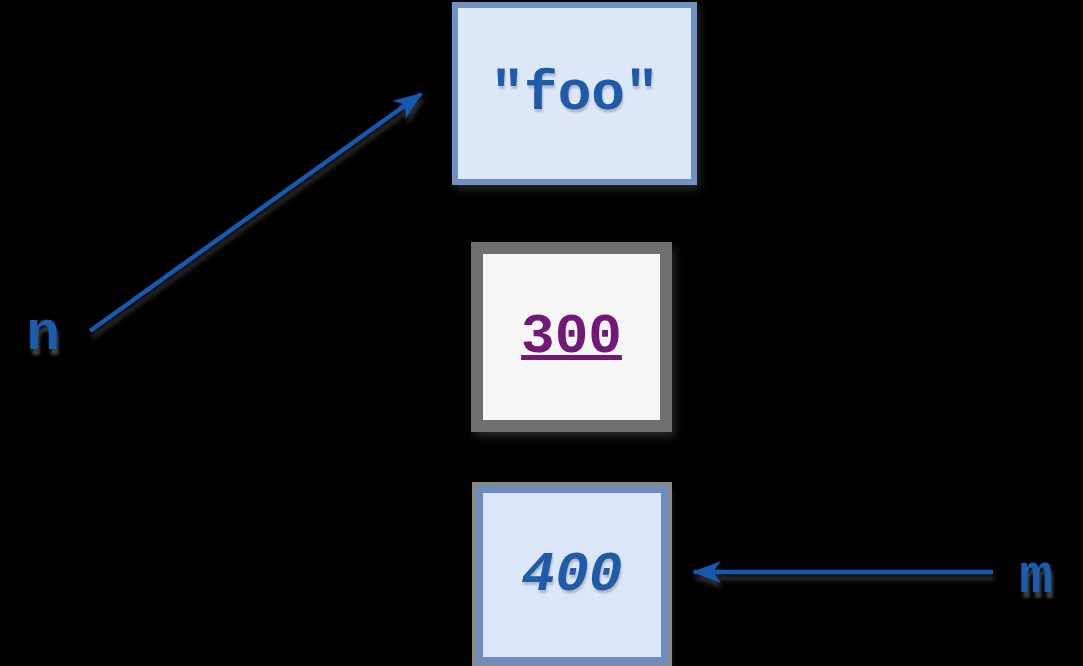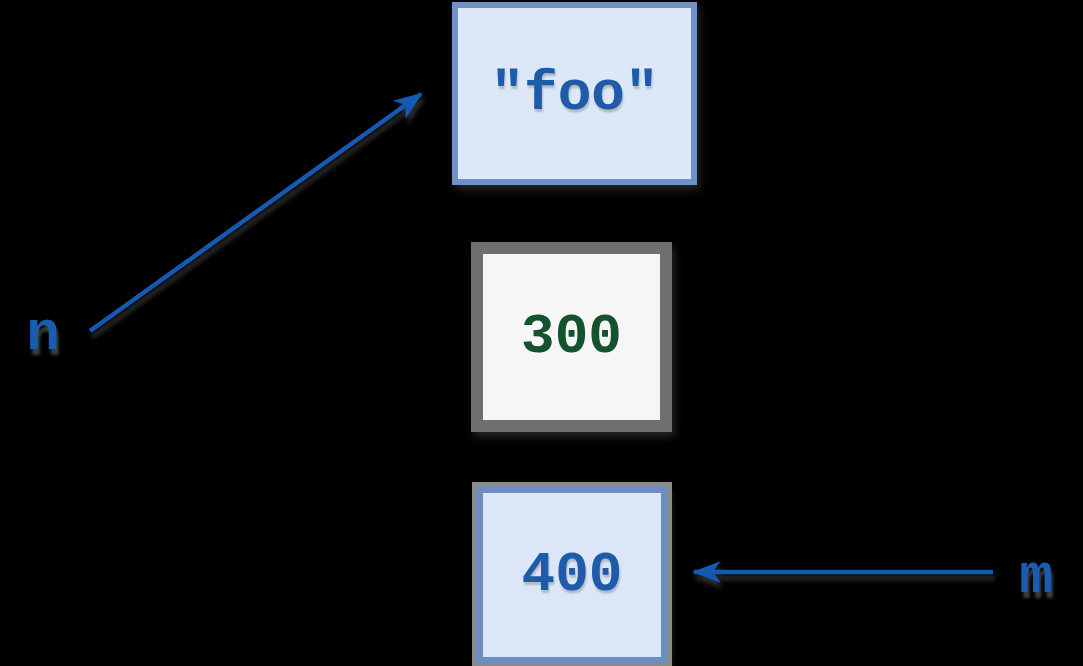--- a/index.html
+++ b/index.html
@@ -55,7 +55,7 @@
     background: #f6f6f6;
     border: 12px solid #6f6f6f;
   }
-  #box-300 .box-label { color: #14532d; text-shadow: none; }
+  #box-300 .box-label { color: #701a75; text-shadow: none; text-decoration: underline; }
   #box-400 {
     left: 476px; top: 486px;
     width: 192px; height: 178px;

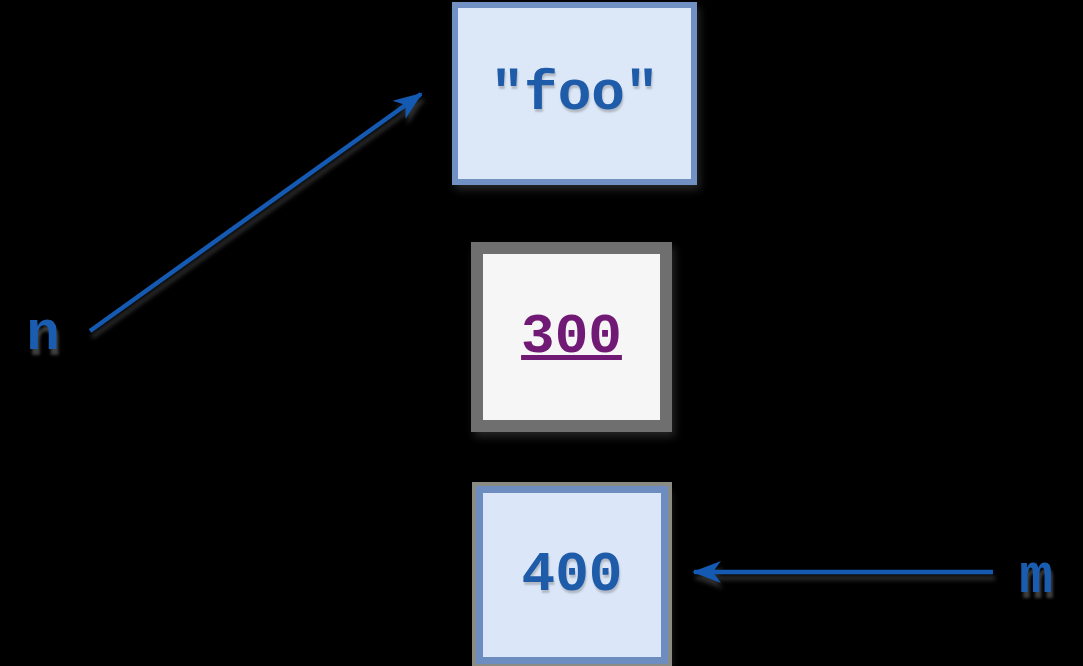--- a/index.html
+++ b/index.html
@@ -63,7 +63,7 @@
     border: 7px solid #6d8cc0;
     outline: 4px solid #8b8b85;
   }
-  #box-400 .box-label { color: #1e5caa; }
+  #box-400 .box-label { color: #1e5caa; font-style: italic; }
   .var-label {
     position: absolute;
     font-weight: bold;

